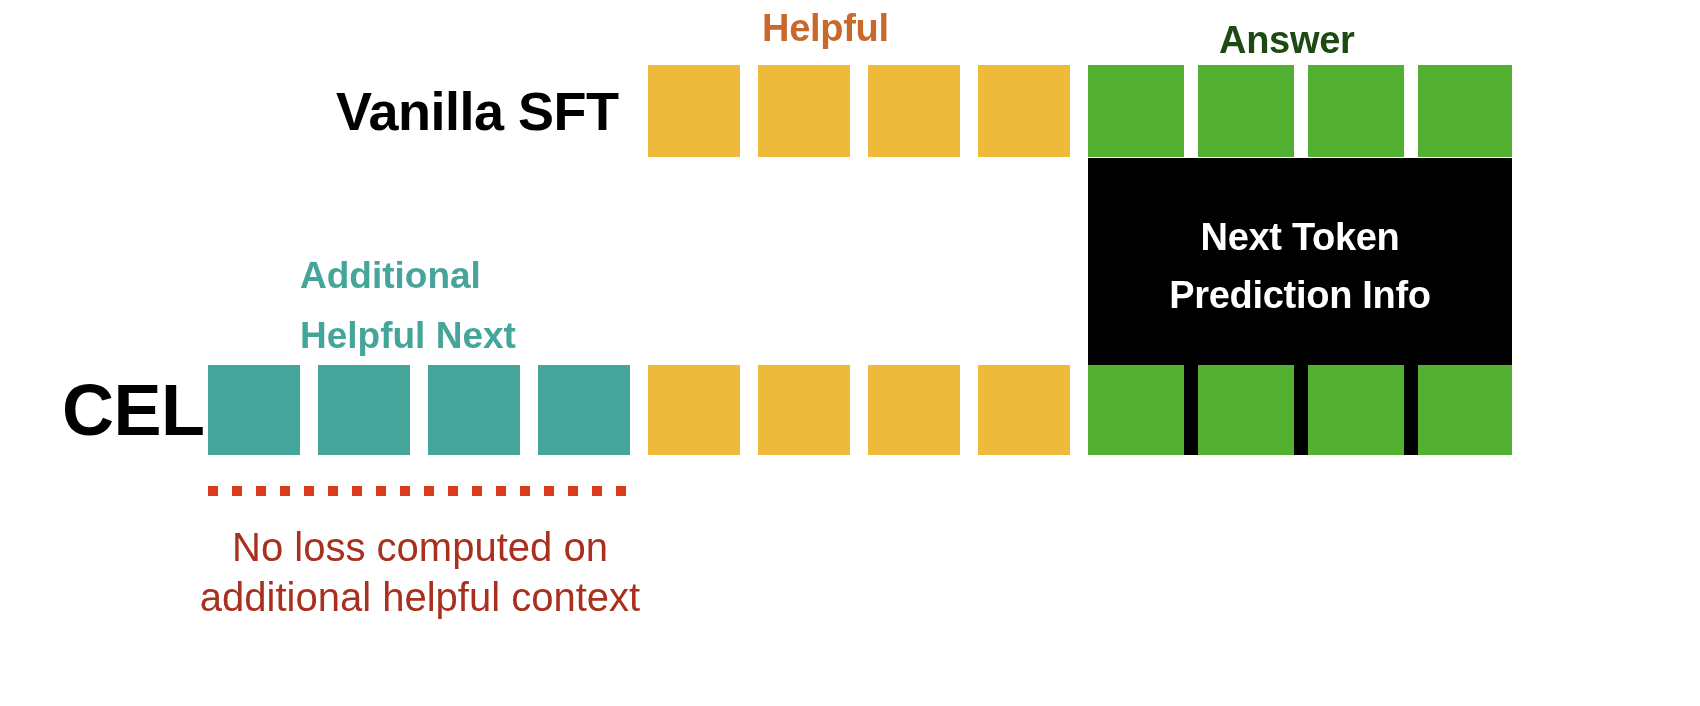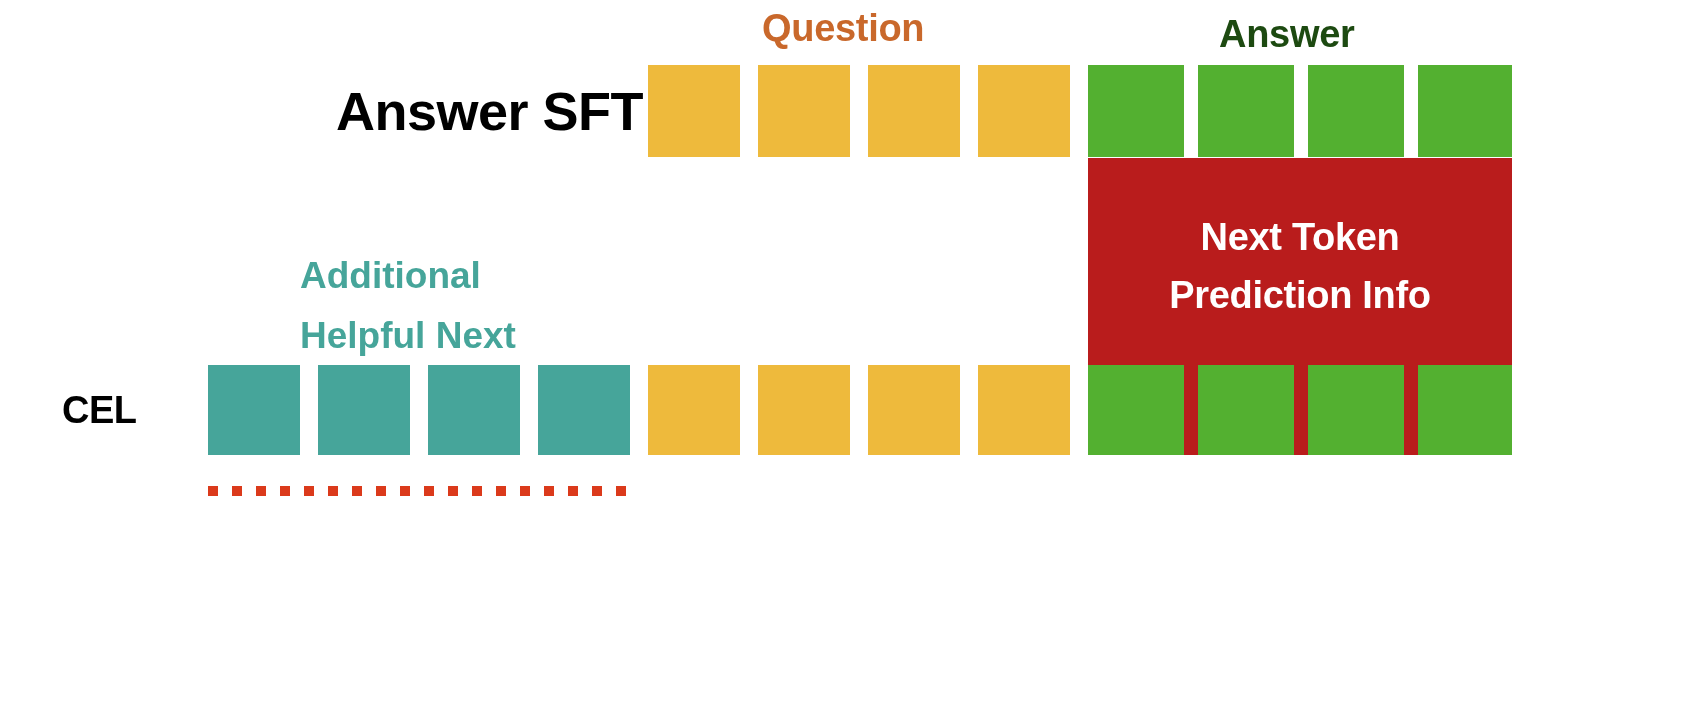--- a/index.html
+++ b/index.html
@@ -99,7 +99,7 @@
 
 <div id="stage">
 
-  <div class="lbl section-heading" id="heading-question">Question</div>
+  <div class="lbl section-heading" id="heading-question">Helpful</div>
 
   <div class="lbl section-heading" id="heading-answer">Answer</div>
 

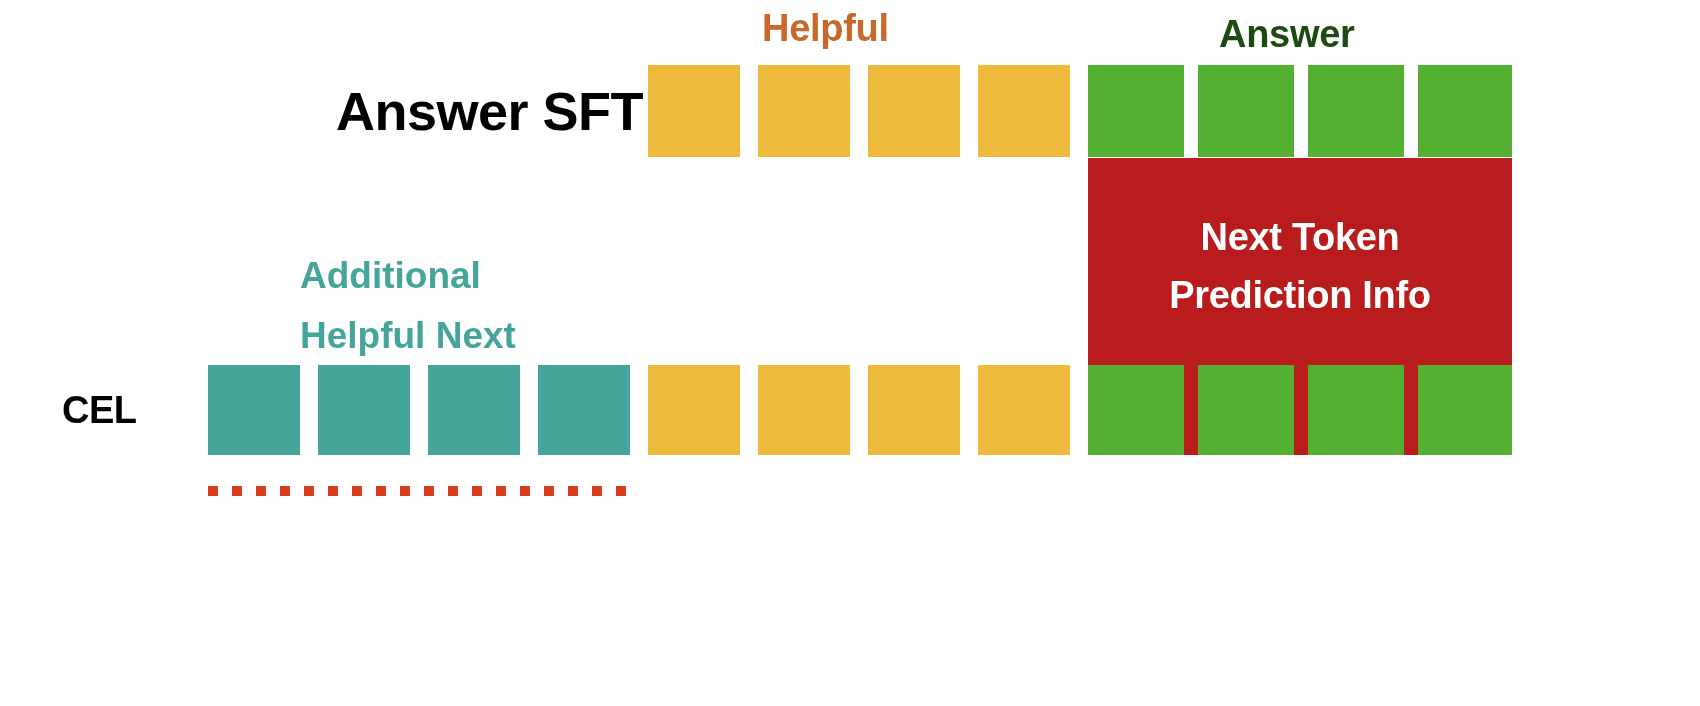--- a/index.html
+++ b/index.html
@@ -43,7 +43,7 @@
     color:#C9682B;
   }
   #heading-answer{
-    left:1219px;top:12px;
+    left:1219px;top:18px;
     color:#1D4A11;
     text-align:right;
   }

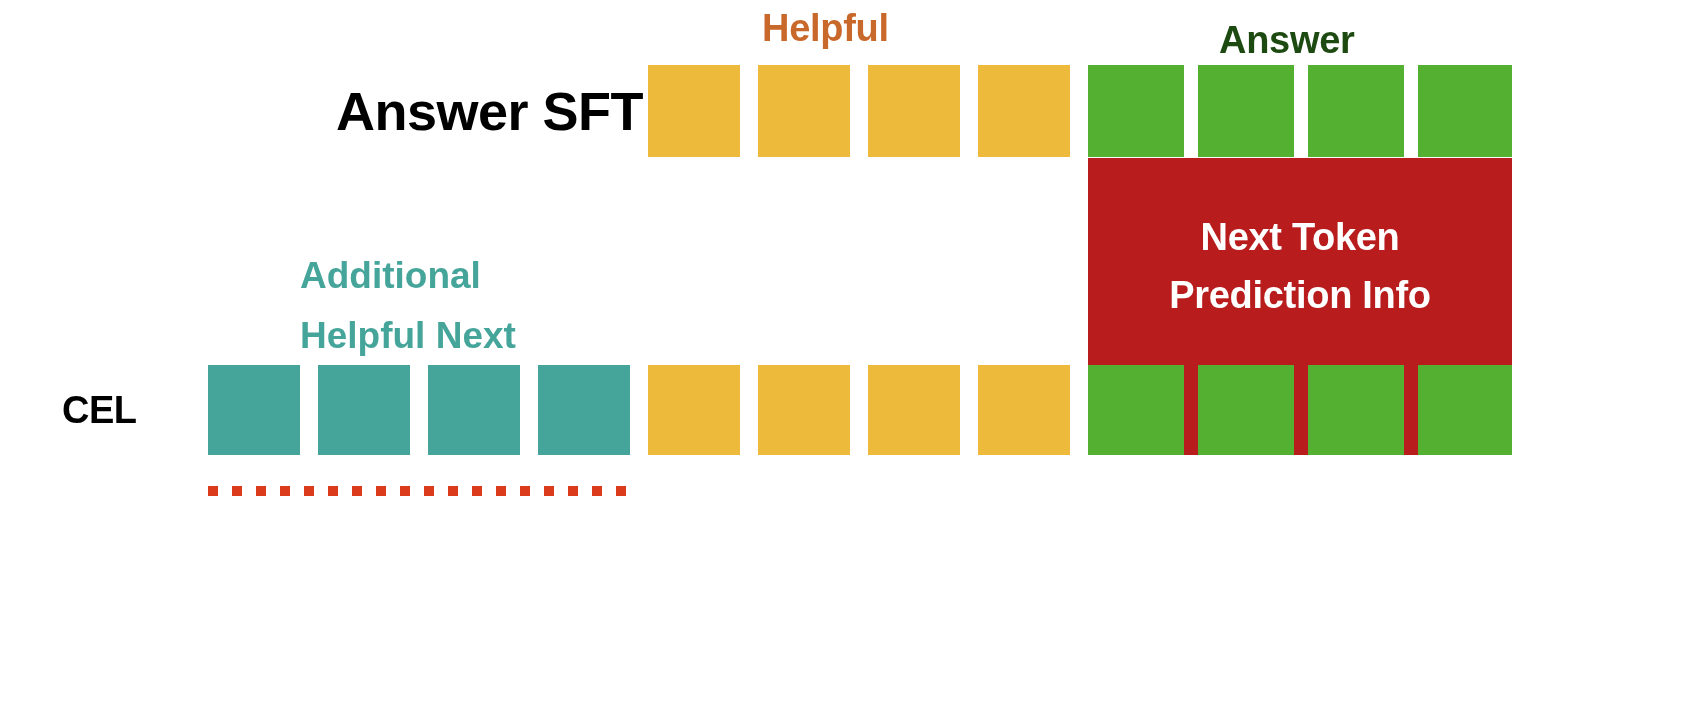--- a/index.html
+++ b/index.html
@@ -115,7 +115,7 @@
     </div>
   </div>
 
-  <div class="lbl row-label" id="label-vanilla-sft">Answer SFT</div>
+  <div class="lbl row-label" id="label-vanilla-sft">Vanilla SFT</div>
 
   <div class="tok" style="left:648px;top:65px;width:92px;height:92px;background:#EEBA3C;"></div>
   <div class="tok" style="left:758px;top:65px;width:92px;height:92px;background:#EEBA3C;"></div>

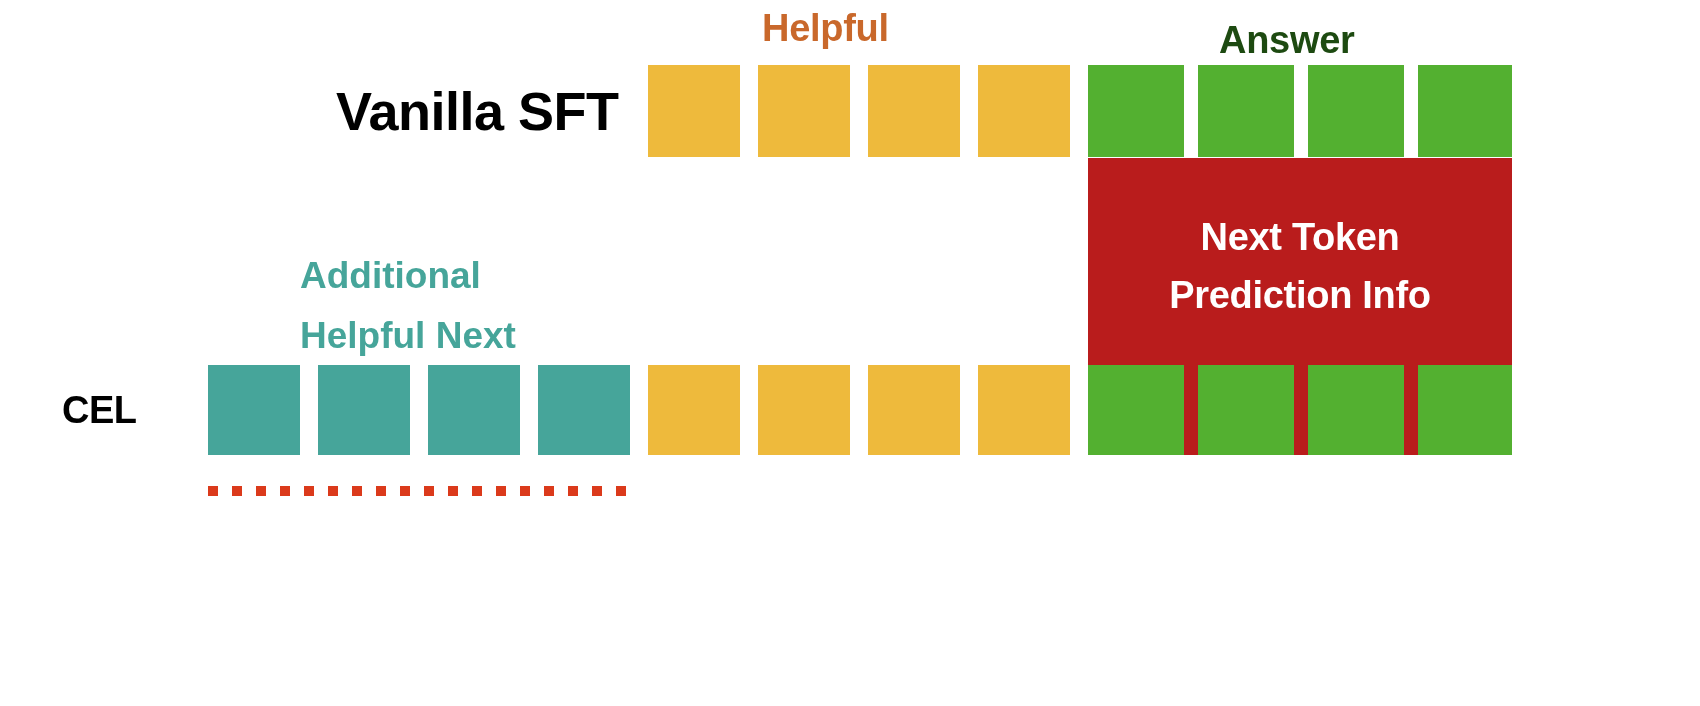--- a/index.html
+++ b/index.html
@@ -60,7 +60,7 @@
   #band-next-token-loss{
     left:1088px;top:158px;
     width:424px;height:297px;
-    background:#b91c1c;
+    background:#000000;
   }
   #band-next-token-loss .band-text{
     position:absolute;

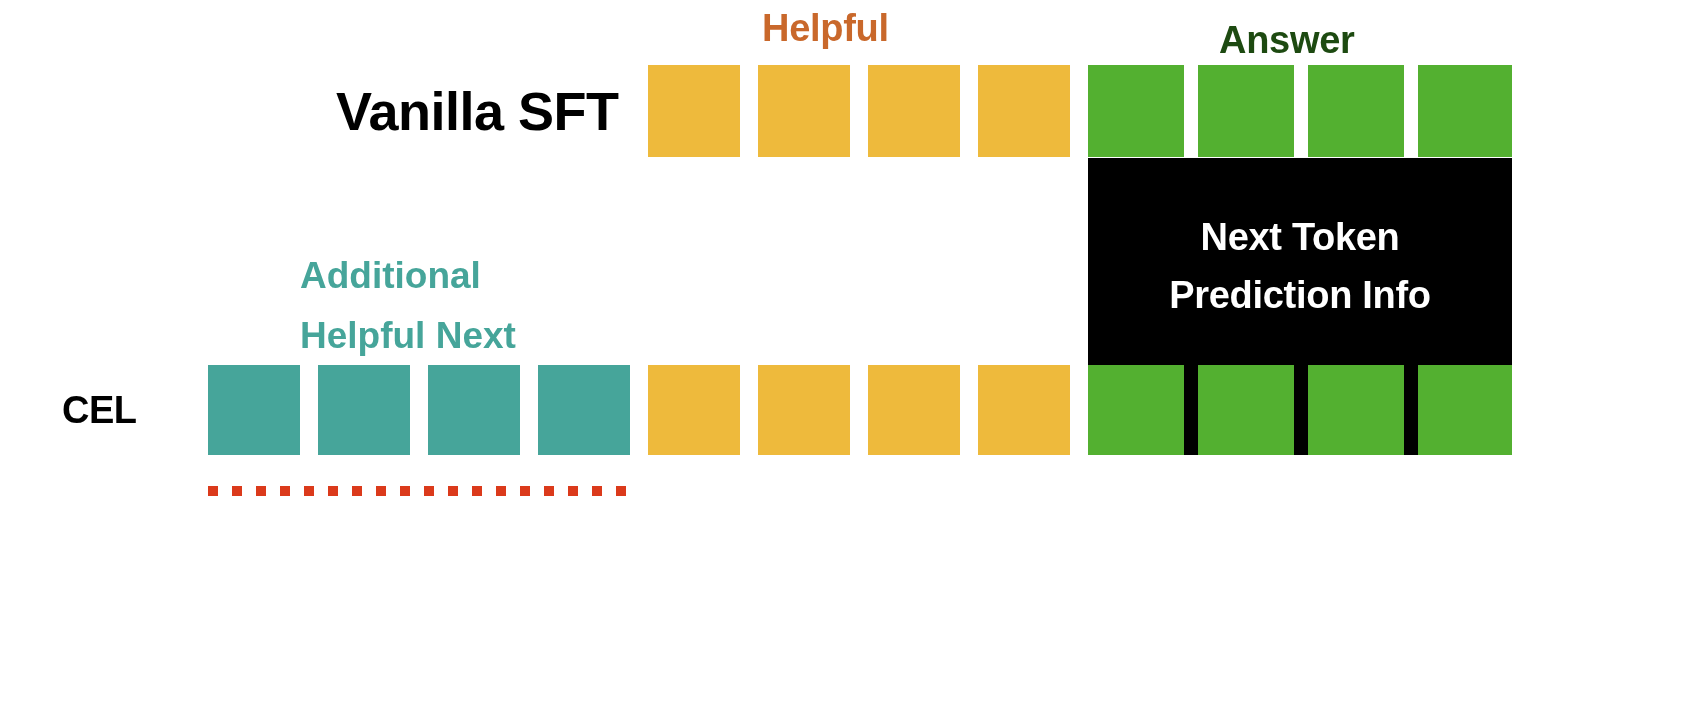--- a/index.html
+++ b/index.html
@@ -28,7 +28,7 @@
   }
   #label-cel{
     left:62px;top:379px;
-    font-size:38px;line-height:62px;
+    font-size:72px;line-height:62px;
   }
 
   

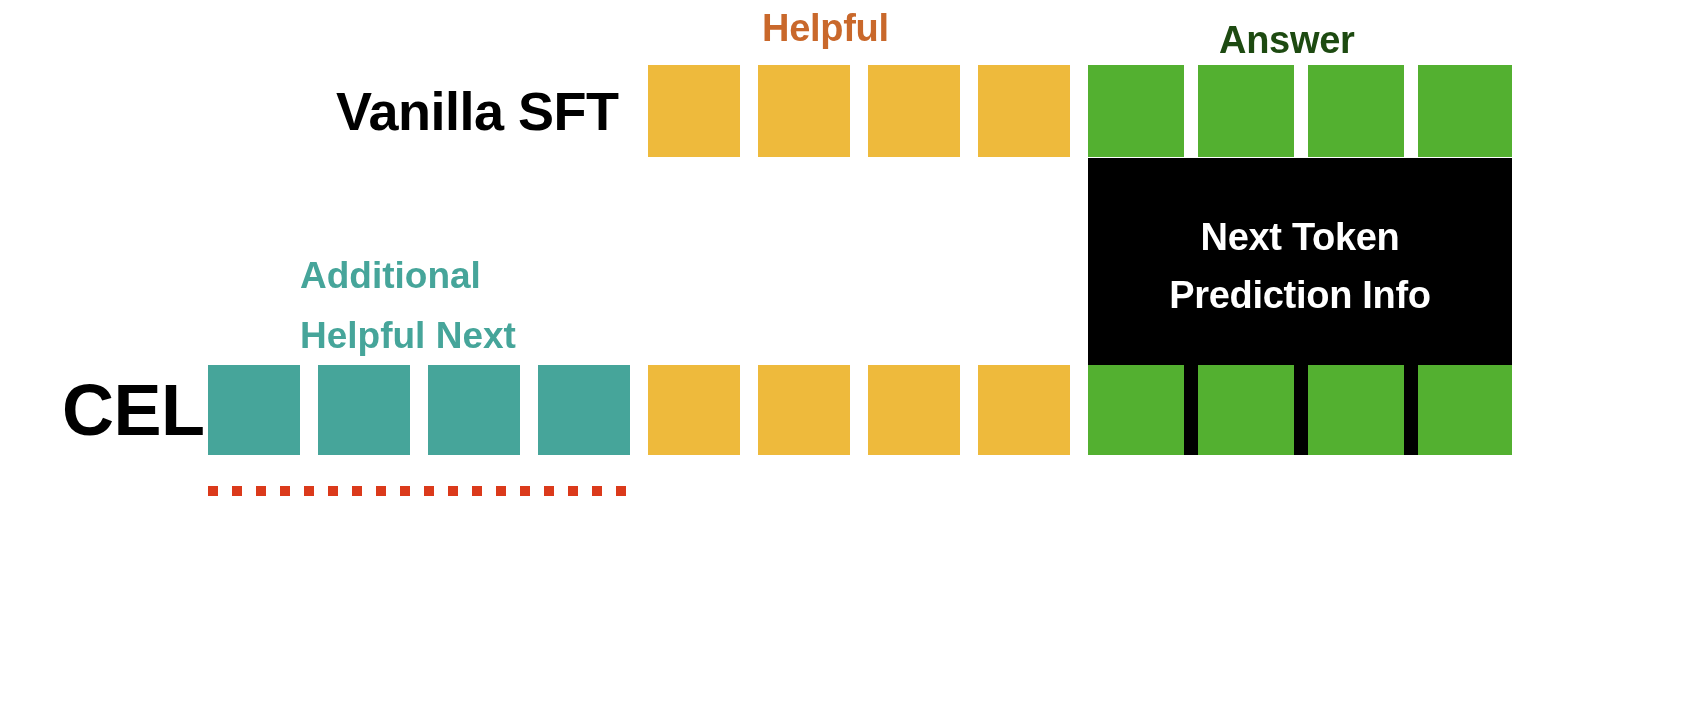--- a/index.html
+++ b/index.html
@@ -146,6 +146,10 @@
 
   <div class="band" id="dotted-underline"></div>
 
+  <div class="lbl" id="caption-no-loss">
+    <span class="cap-line">No loss computed on</span>
+    <span class="cap-line">additional helpful context</span>
+  </div>
 
 </div>
 

